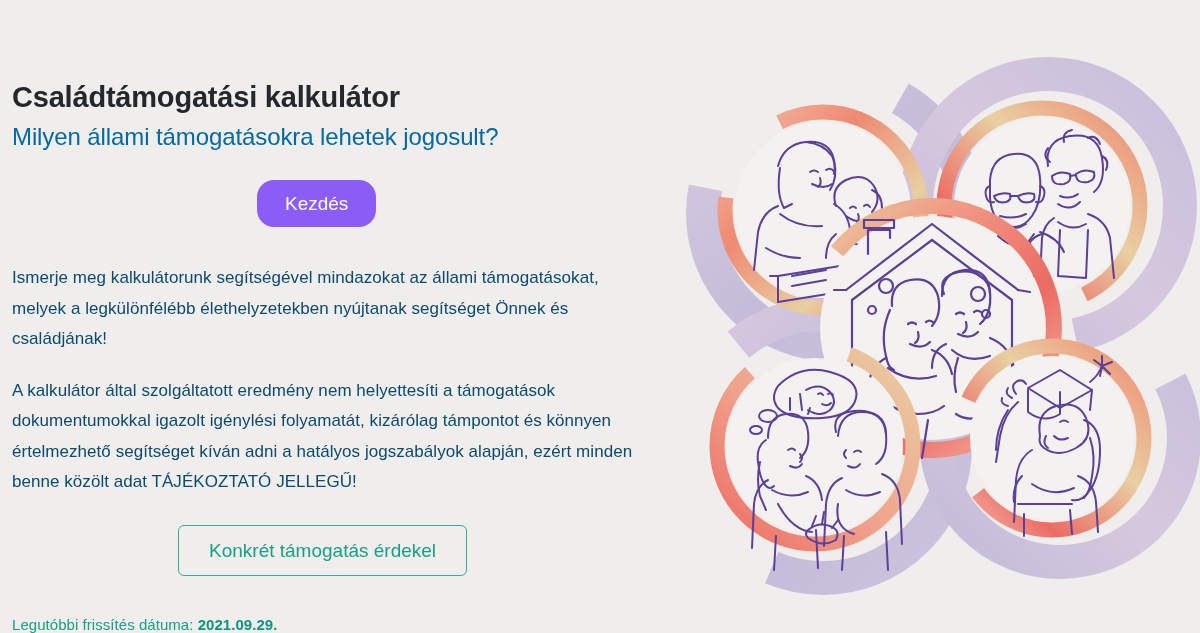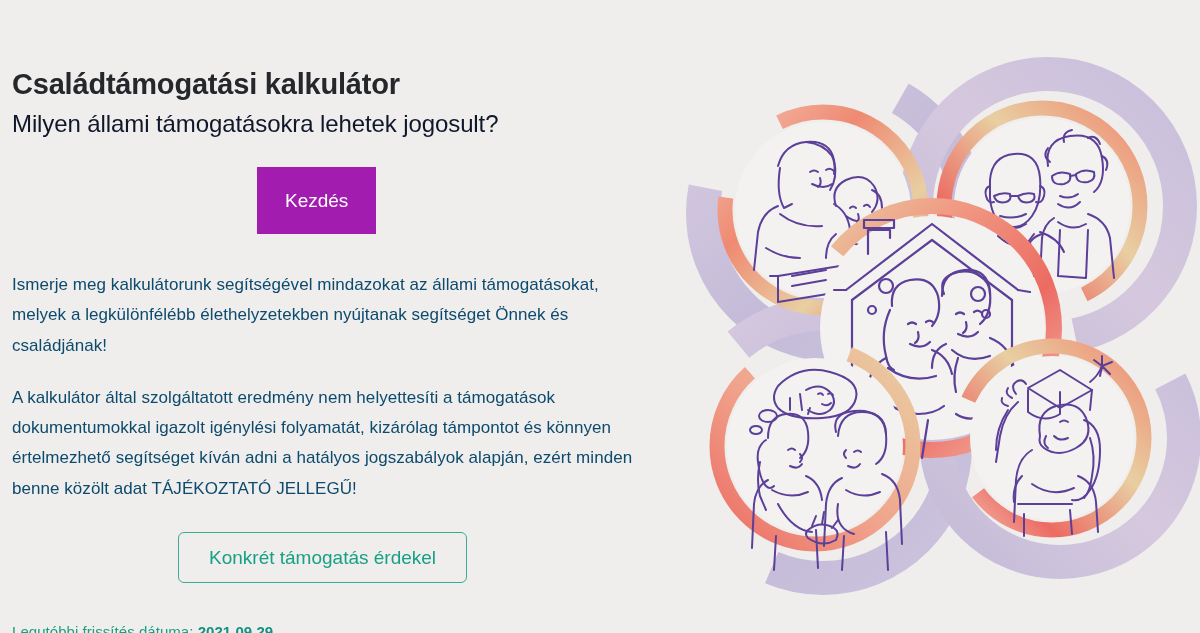--- a/index.html
+++ b/index.html
@@ -20,7 +20,7 @@
     width: 1200px;
     height: 633px;
     display: flex;
-    align-items: center;
+    align-items: flex-end;
   }
 
   

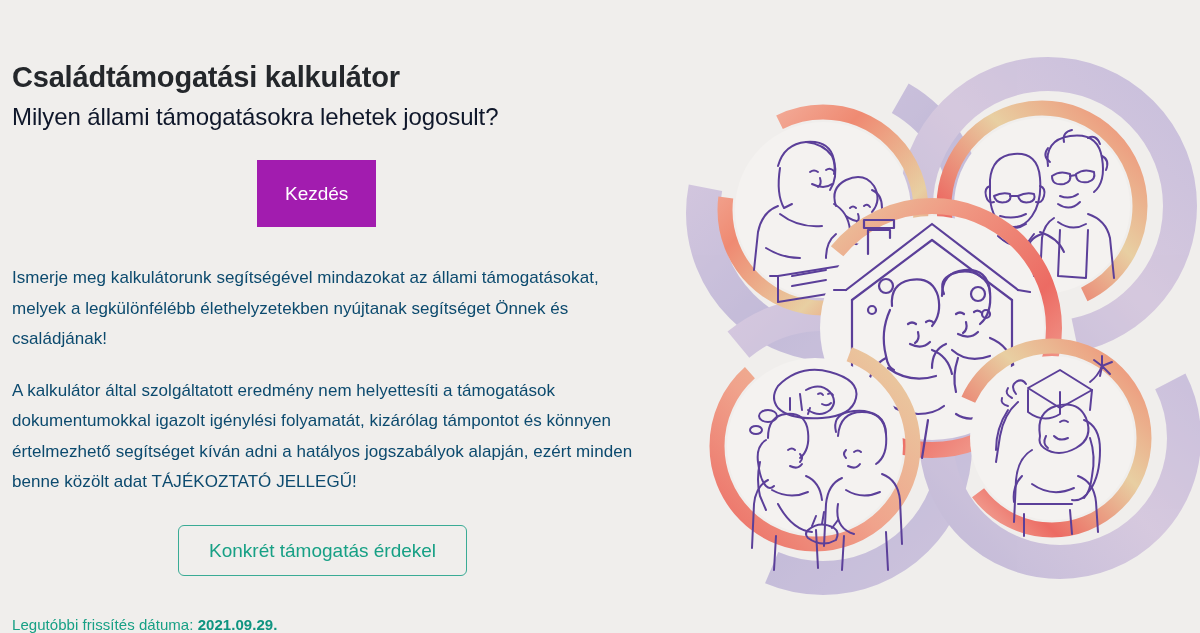--- a/index.html
+++ b/index.html
@@ -43,7 +43,7 @@
   .subtitle {
     font-size: 24px;
     font-weight: 400;
-    color: #0f172a;
+    color: #0369a1;
     margin: 0;
     line-height: 1.3;
     letter-spacing: -0.1px;

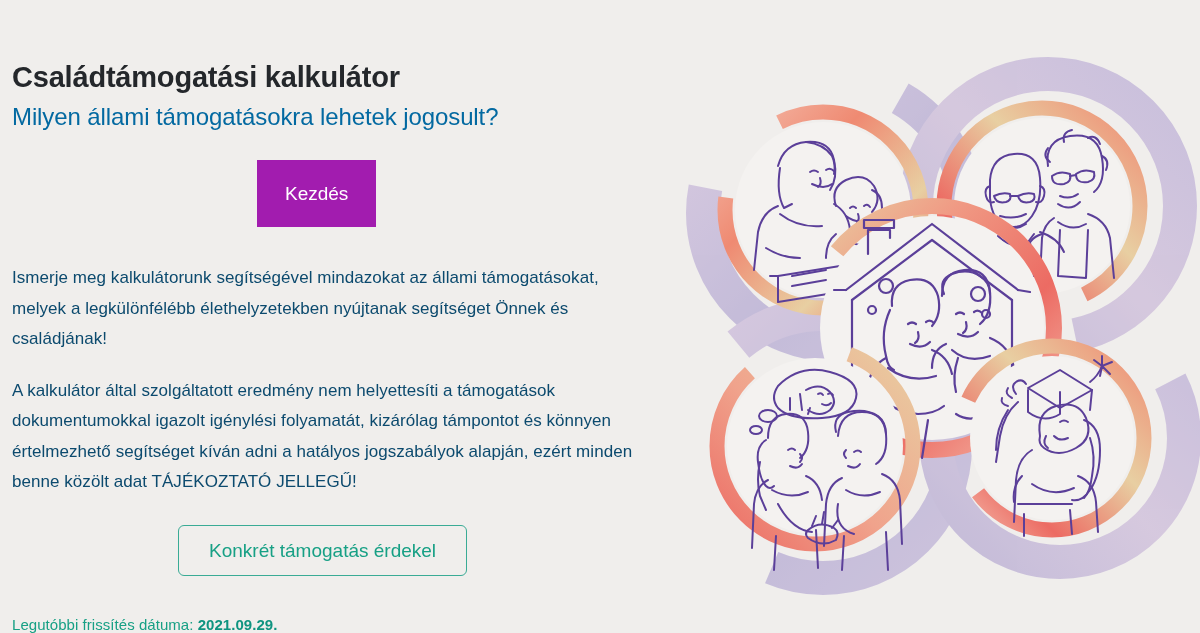--- a/index.html
+++ b/index.html
@@ -56,14 +56,14 @@
 
   .btn-primary {
     display: inline-block;
-    background: #a21caf;
+    background: #8b5cf6;
     color: #ffffff;
     border: none;
-    border-radius: 0;
+    border-radius: 17px;
     font-family: inherit;
     font-size: 19px;
     font-weight: 400;
-    padding: 24px 28px;
+    padding: 14px 28px;
     cursor: pointer;
     line-height: 1;
   }

